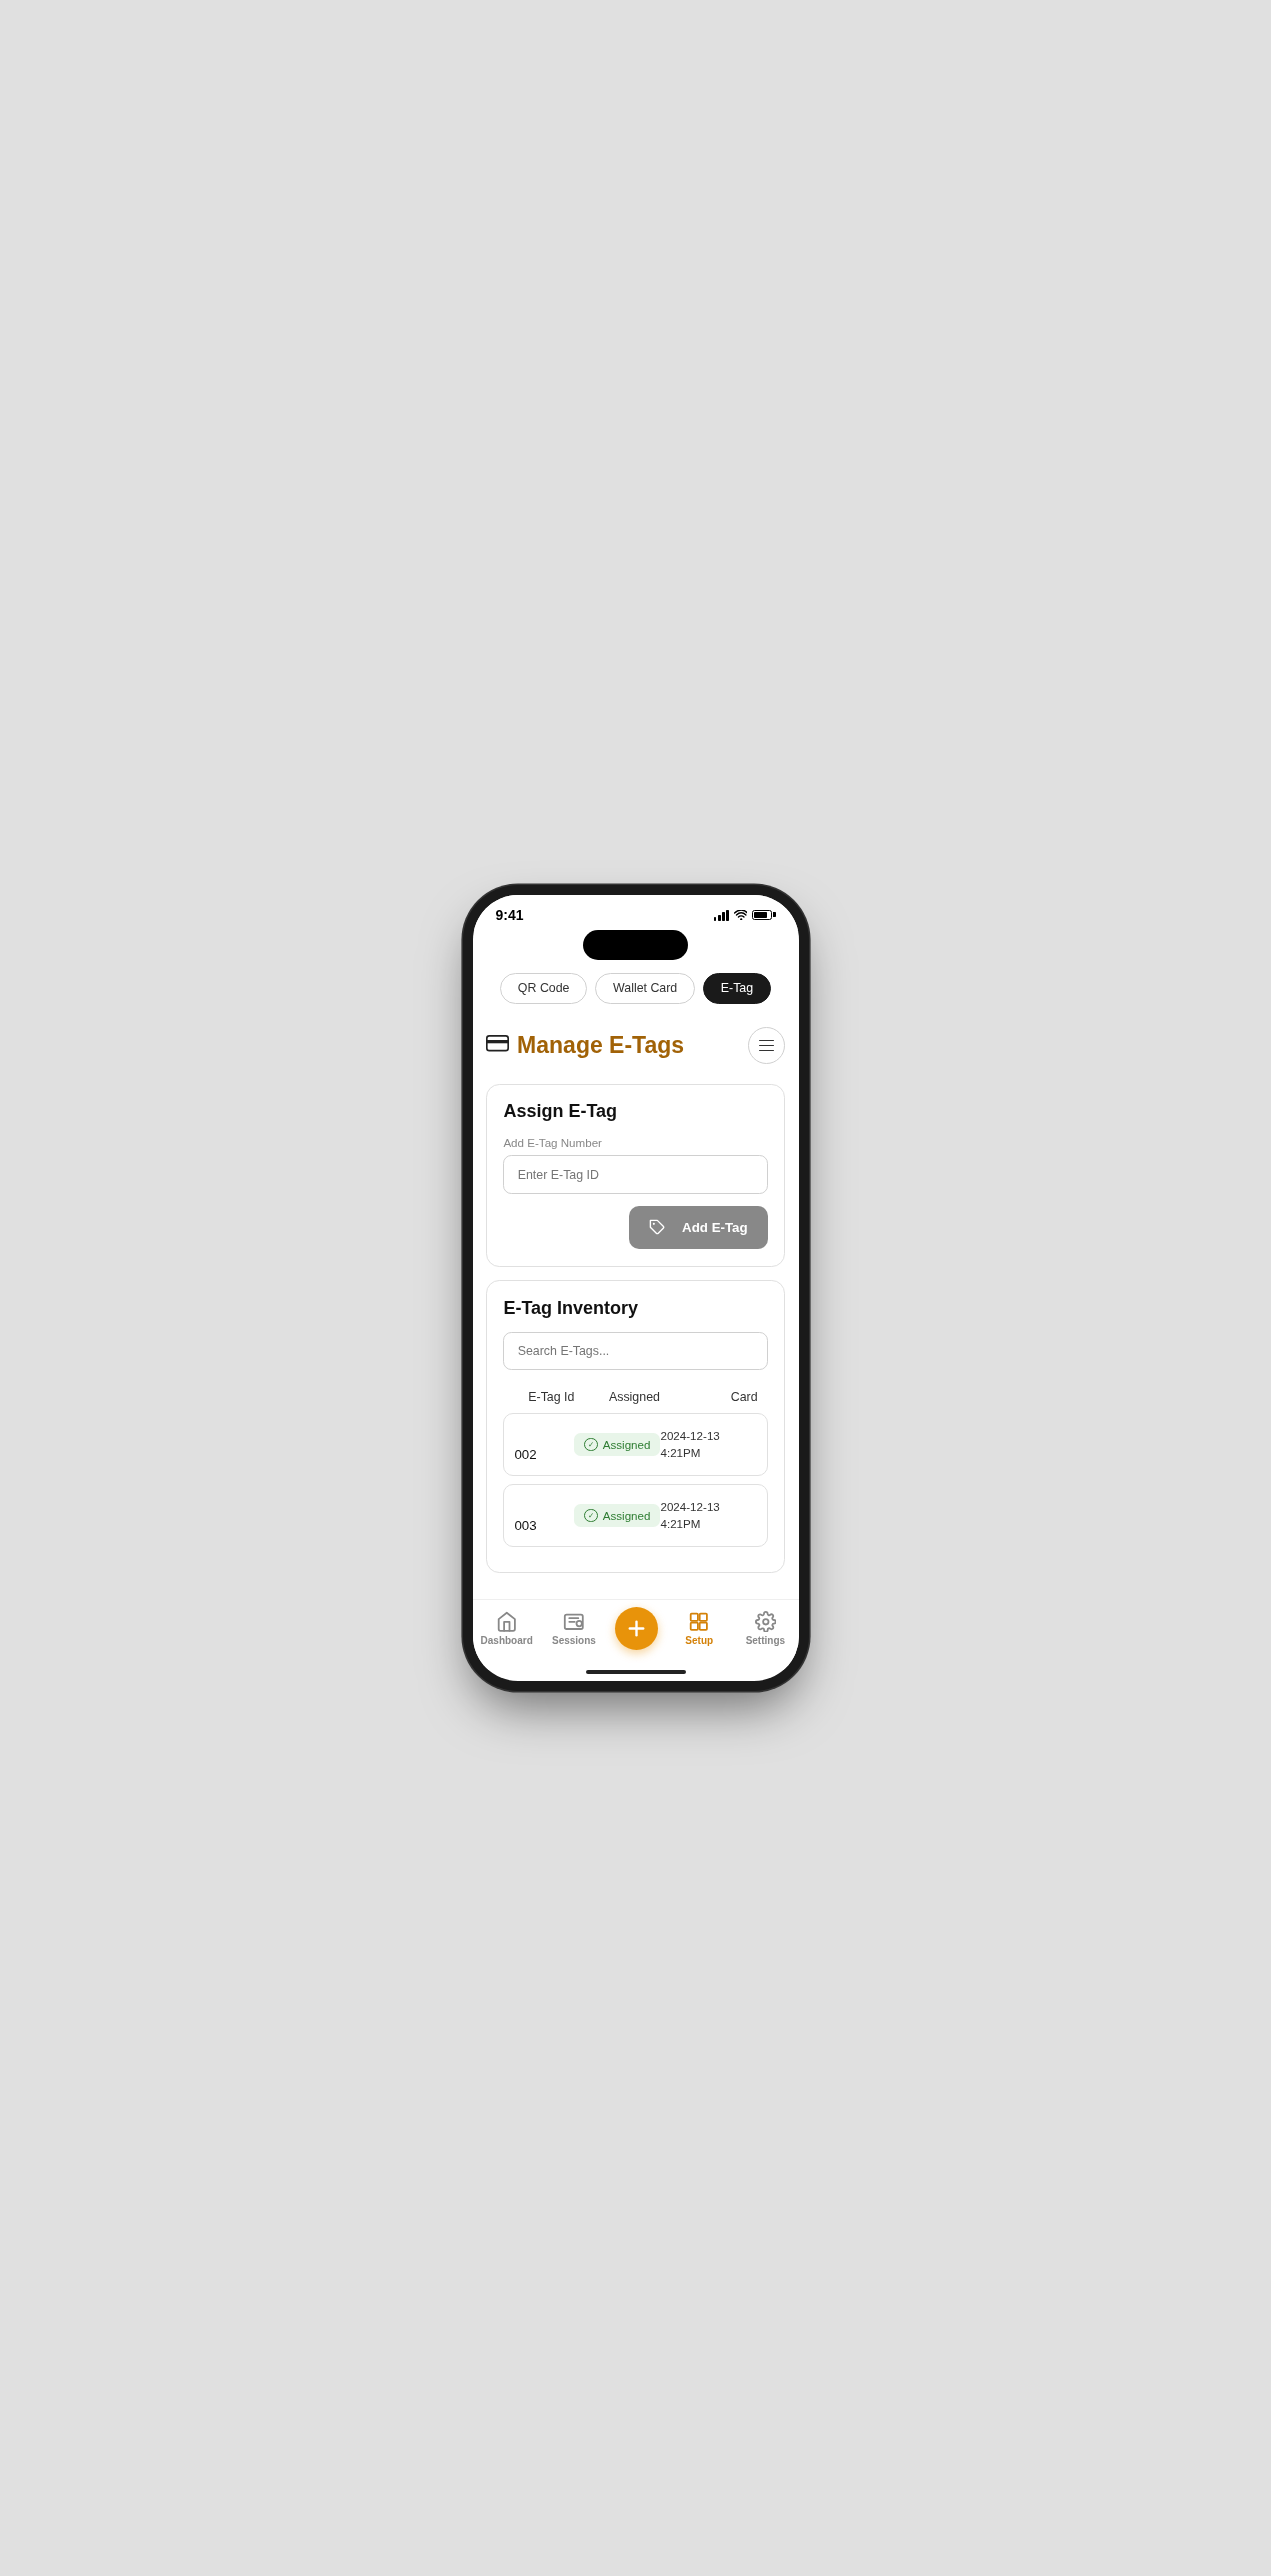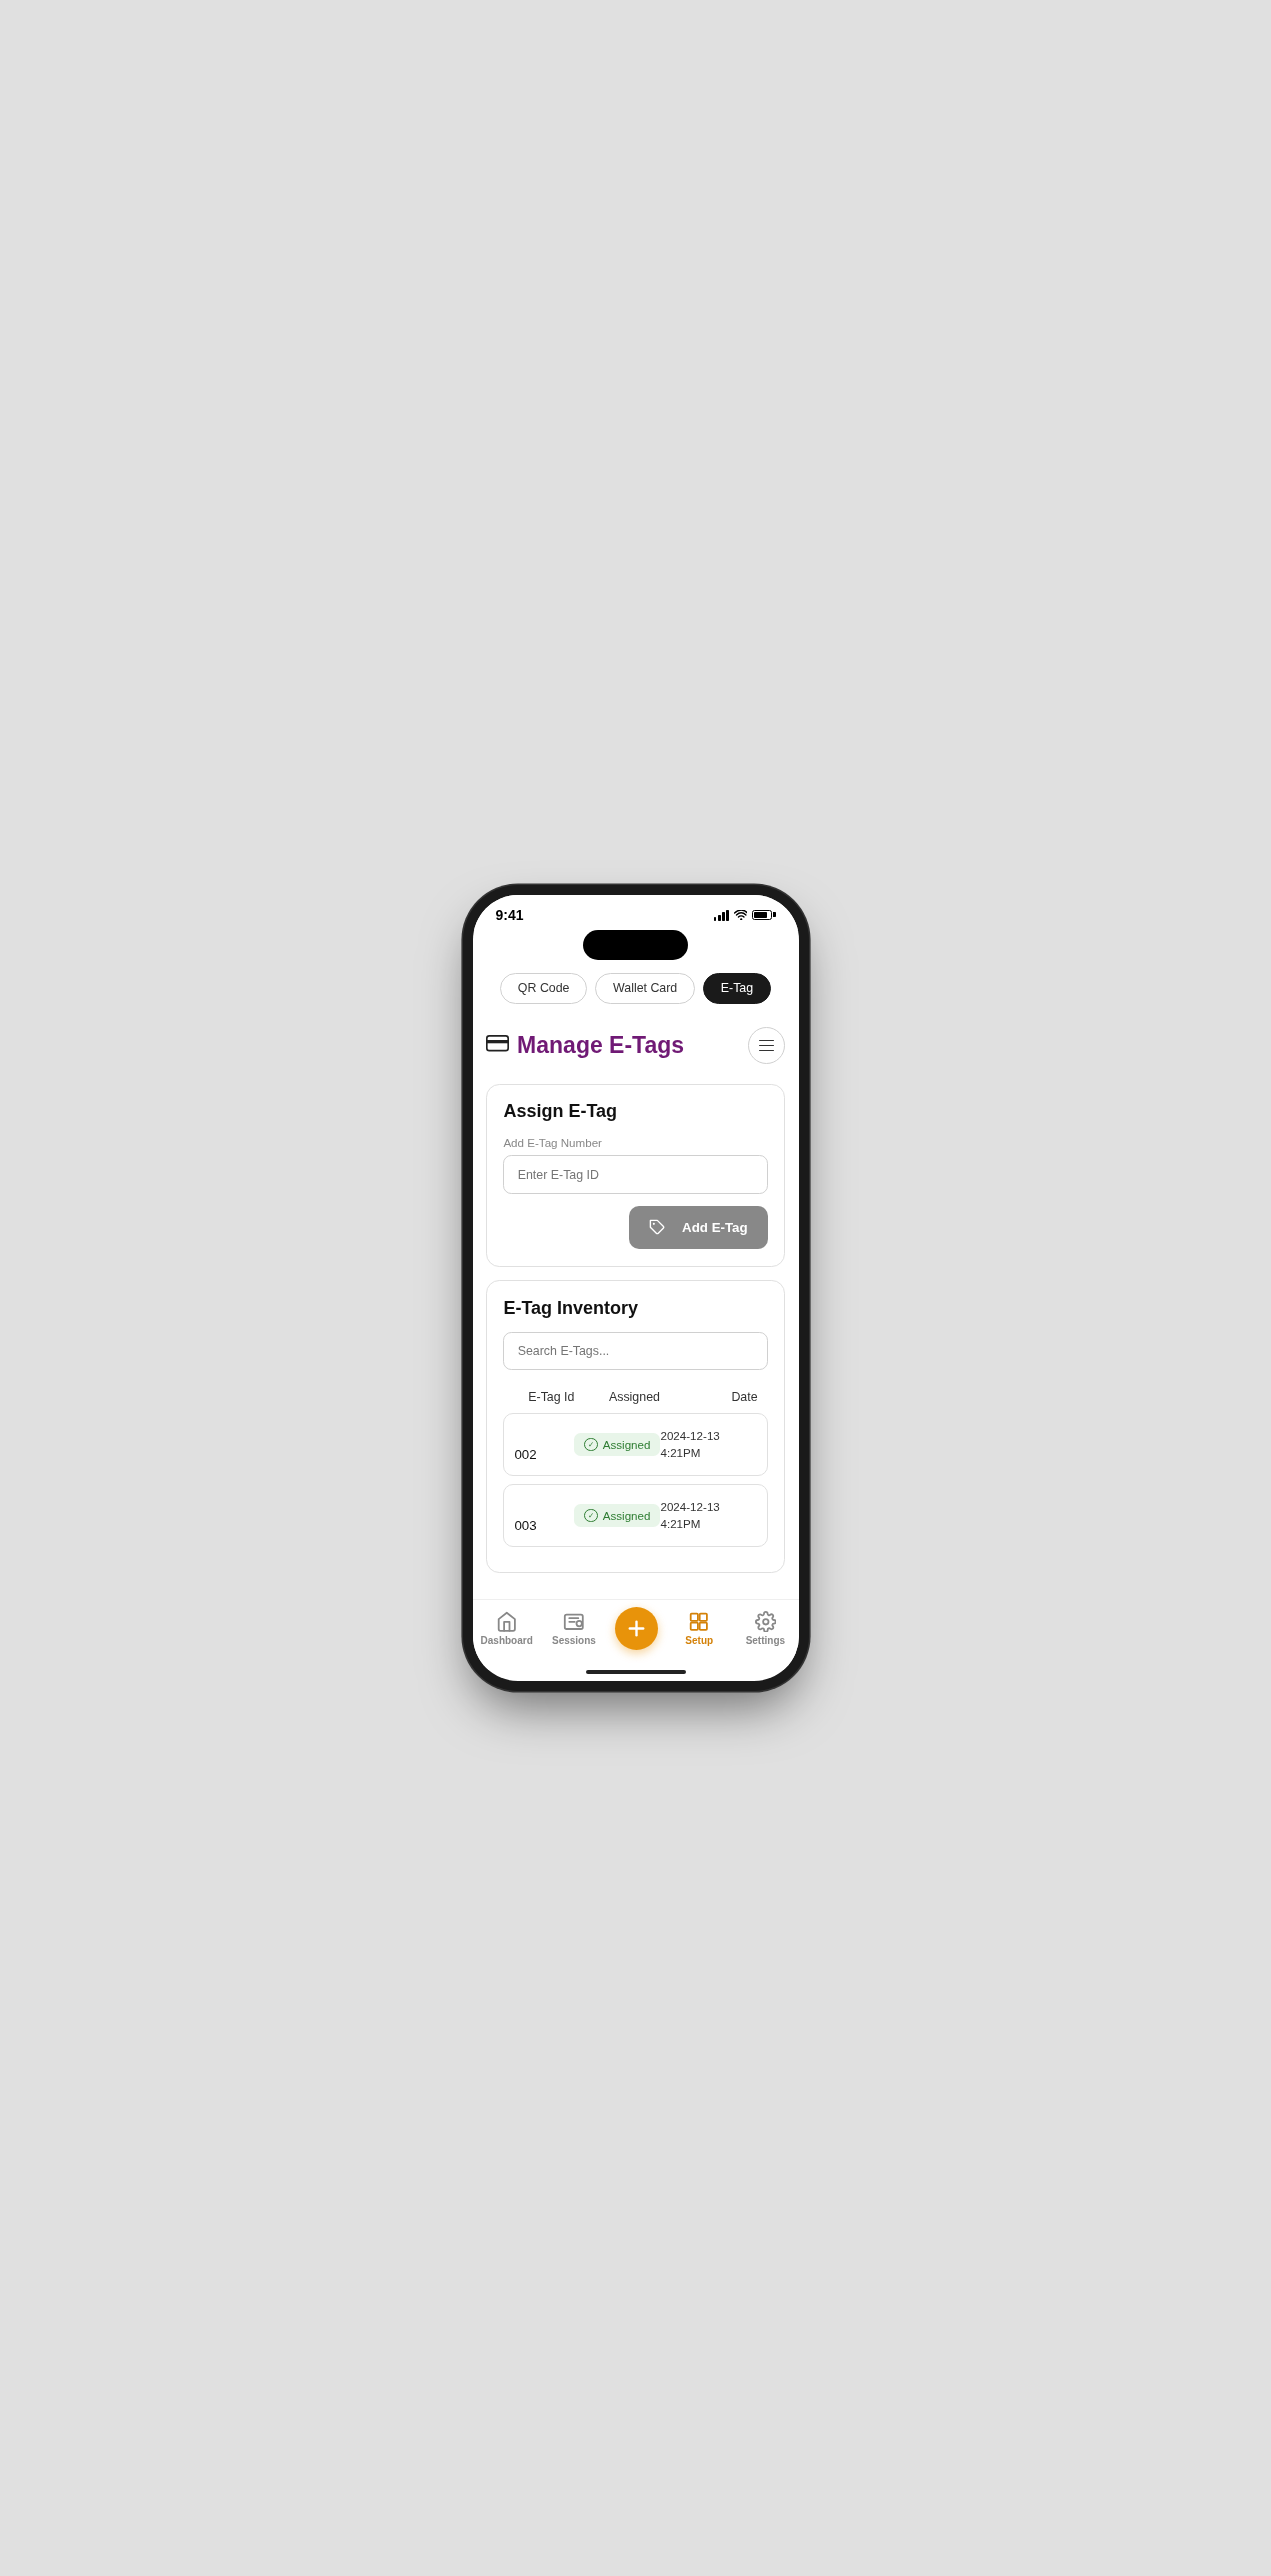--- a/index.html
+++ b/index.html
@@ -153,7 +153,7 @@
     .page-title {
       font-size: 23px;
       font-weight: 800;
-      color: #701a75;
+      color: #a16207;
     }
 
     .menu-btn {

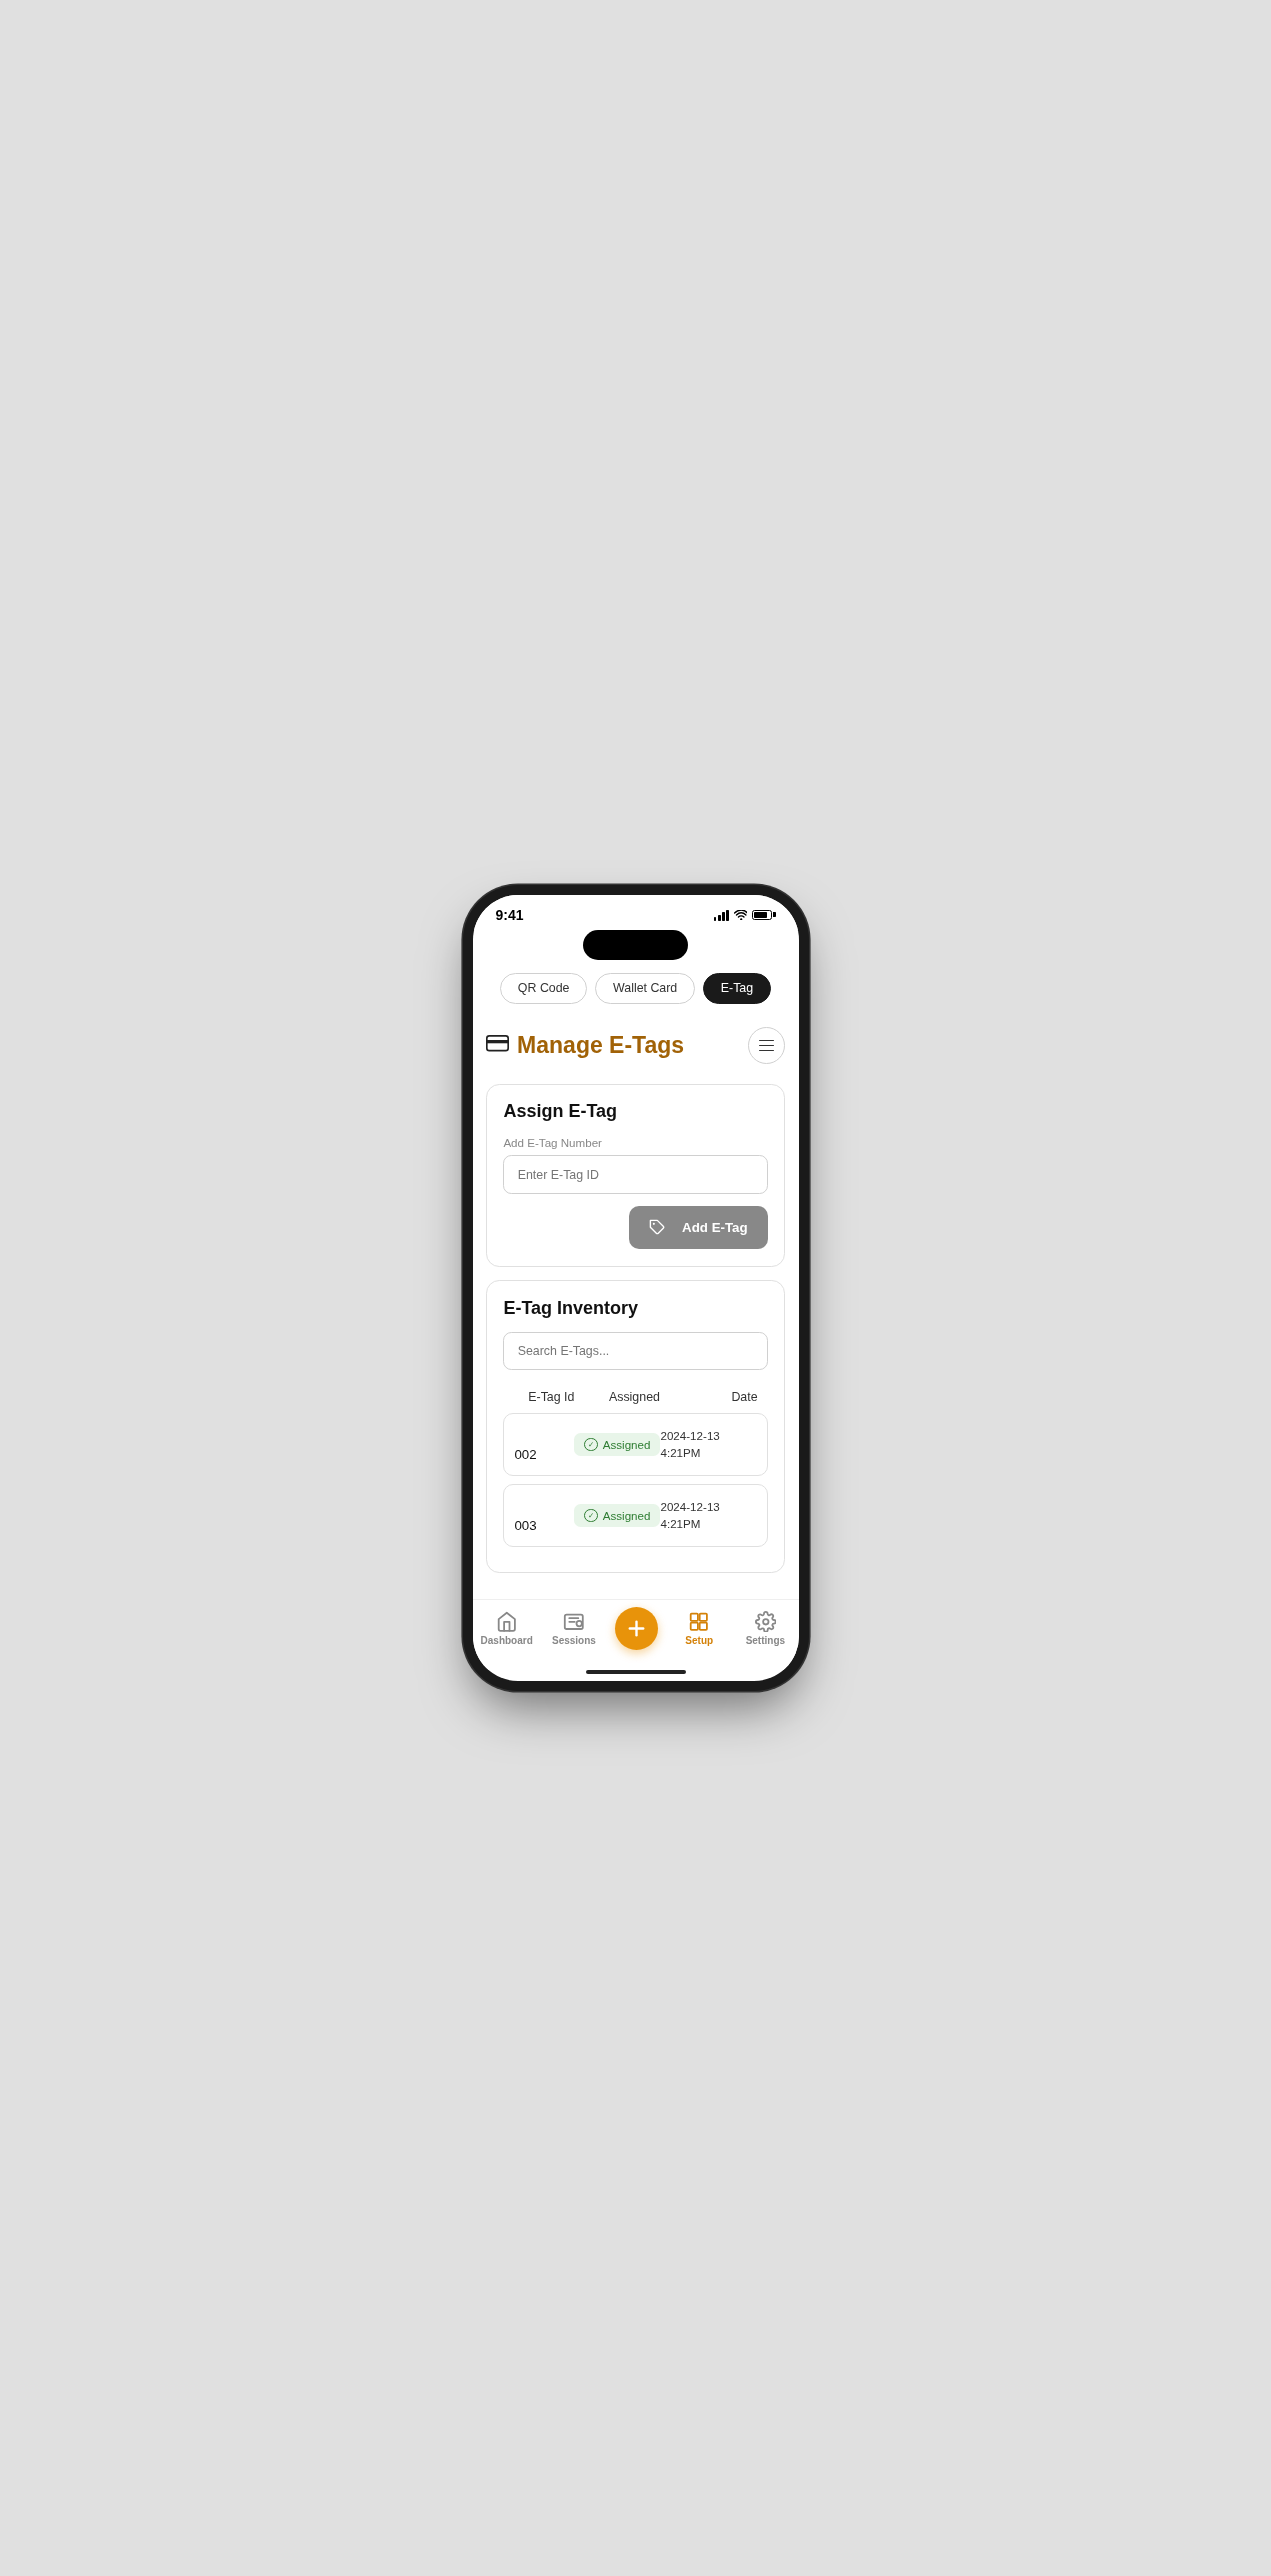--- a/index.html
+++ b/index.html
@@ -460,7 +460,7 @@
       <div class="table-header">
         <span>E-Tag Id</span>
         <span>Assigned</span>
-        <span>Date</span>
+        <span>Card</span>
       </div>
 
       

